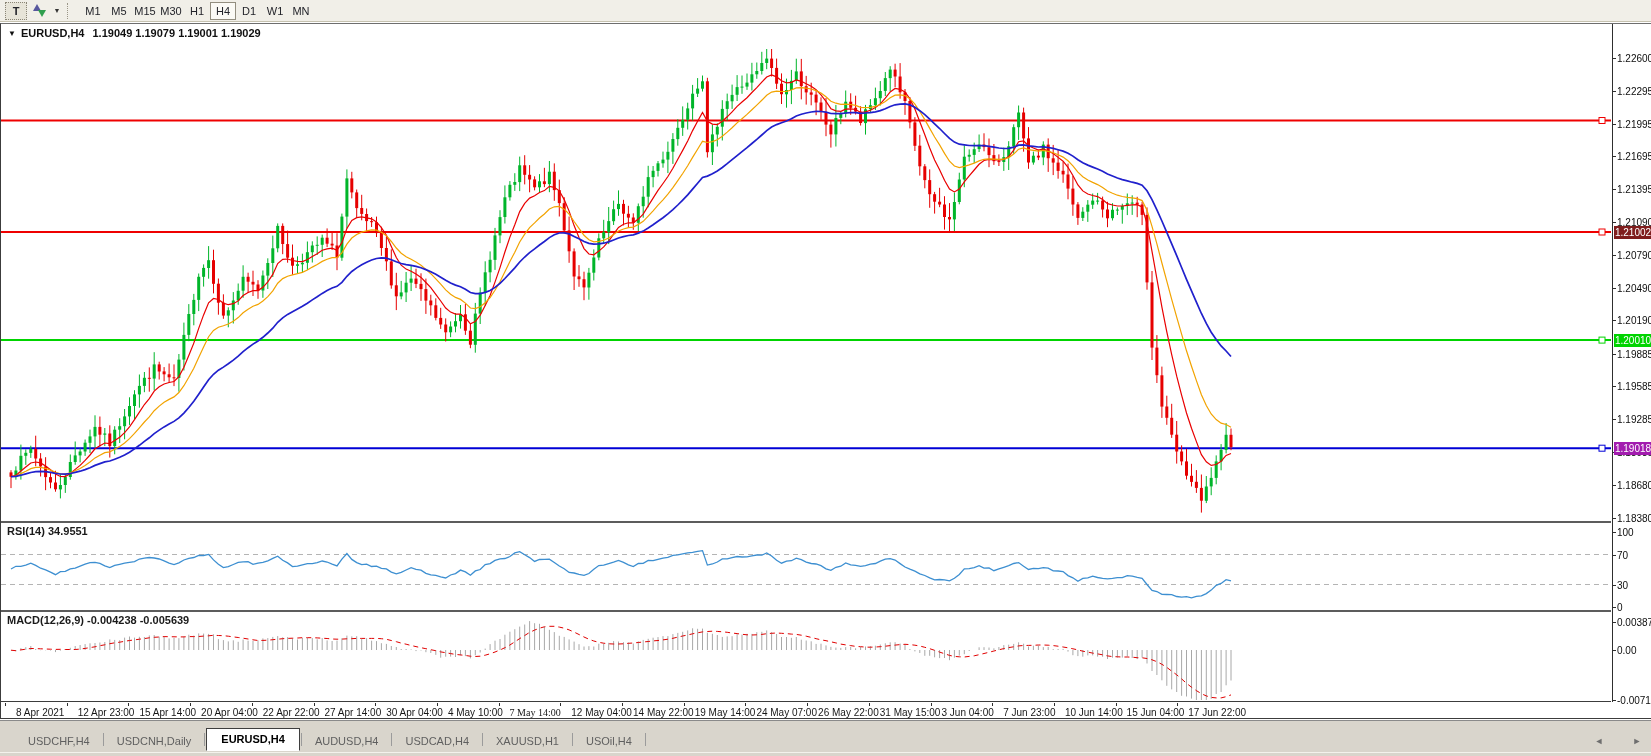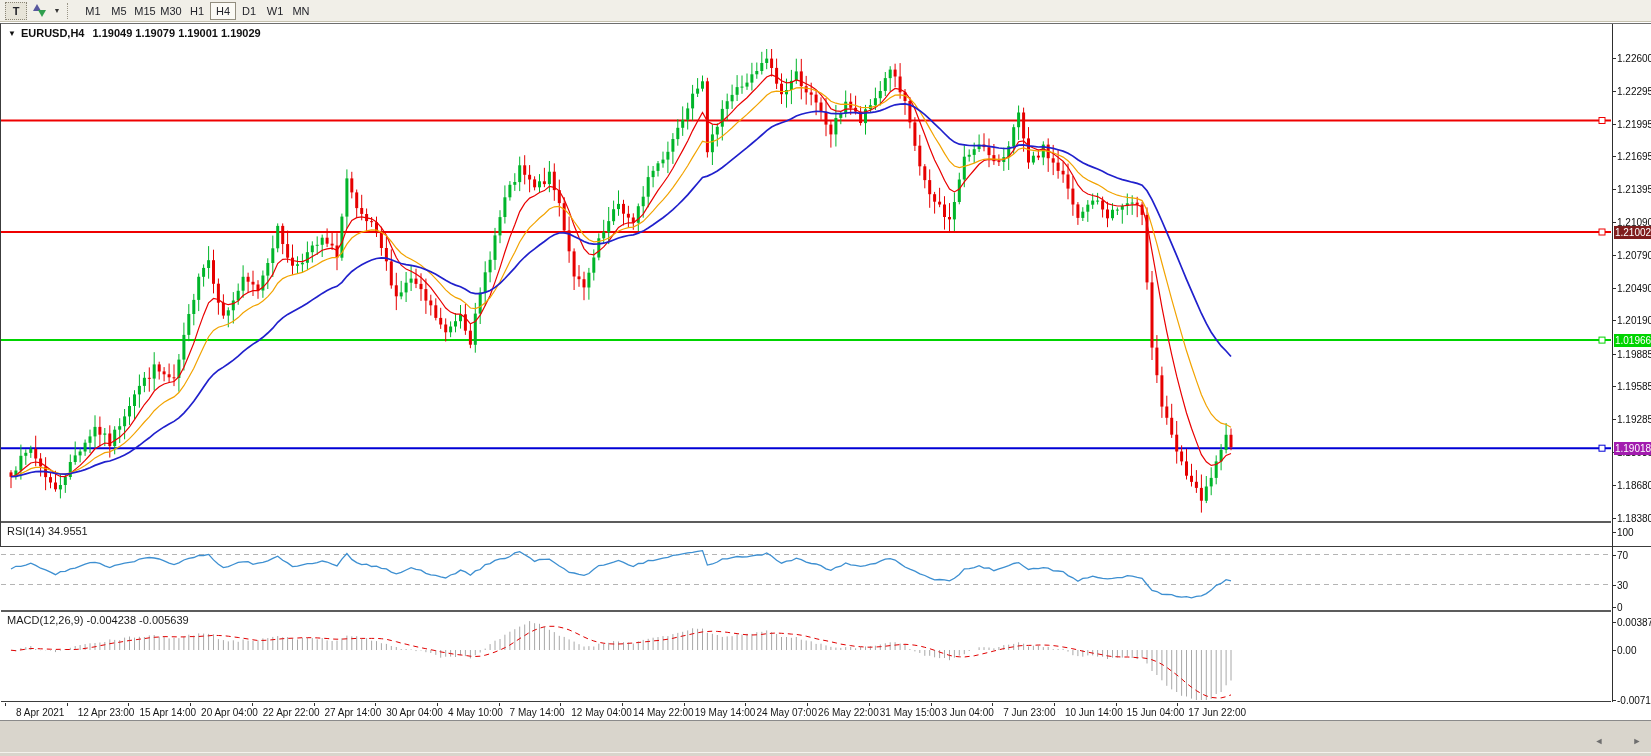--- a/index.html
+++ b/index.html
@@ -21,7 +21,7 @@
           border-top:7px solid #2f9e4e;transform:translateY(3px);margin-left:-3px;}
   .tfgroup{display:flex;align-items:center;}
   
-  .chartwin{position:absolute;left:0;top:23px;width:1651px;height:524px;background:#fff;
+  .chartwin{position:absolute;left:0;top:23px;width:1651px;height:696px;background:#fff;
             border-left:1px solid #3c3c3c;border-top:1px solid #6e6e6e;border-bottom:1px solid #3c3c3c;box-sizing:border-box;}
   .pane{position:absolute;left:0;width:1610px;}
   #main-pane{top:0;height:497px;border-bottom:2px solid #5c5c5c;}

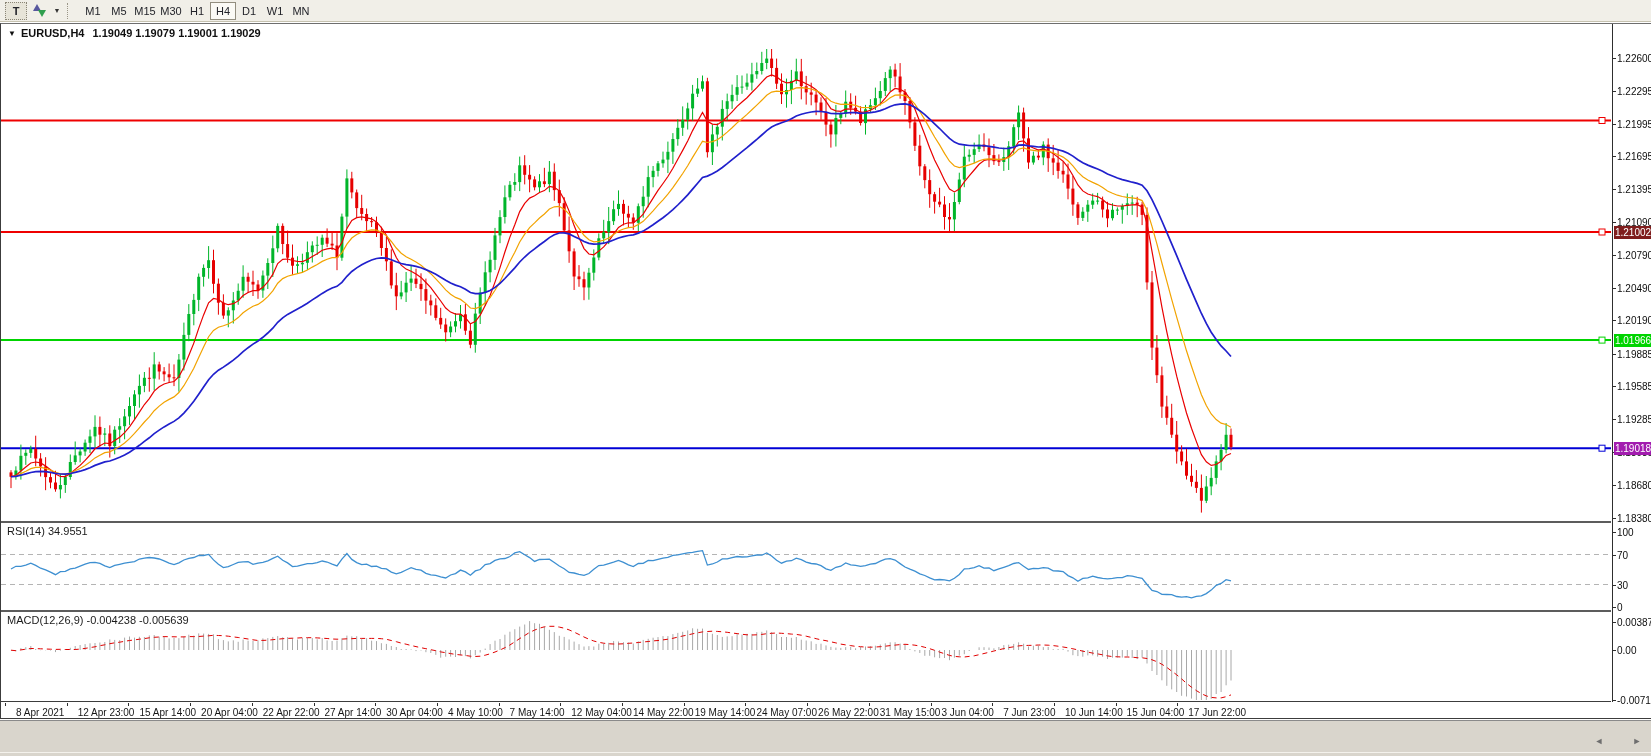--- a/index.html
+++ b/index.html
@@ -893,7 +893,7 @@
         <div class="ptick" style="top: 671px;">-0.00719</div>
         <div class="tag" style="top: 90.4572px; background: #7f1d1d; margin-left: 44px;">1.22025</div>
         <div class="tag" style="top: 201.955px; background: #7f1d1d;">1.21002</div>
-        <div class="tag" style="top: 310.075px; background: rgb(0, 212, 0);">1.01966</div>
+        <div class="tag" style="top: 310.075px; background: rgb(0, 212, 0);">1.20010</div>
         <div class="tag" style="top: 418.194px; background: #a21caf;">1.19018</div>
       </div>
     <div class="dates" id="date-axis">

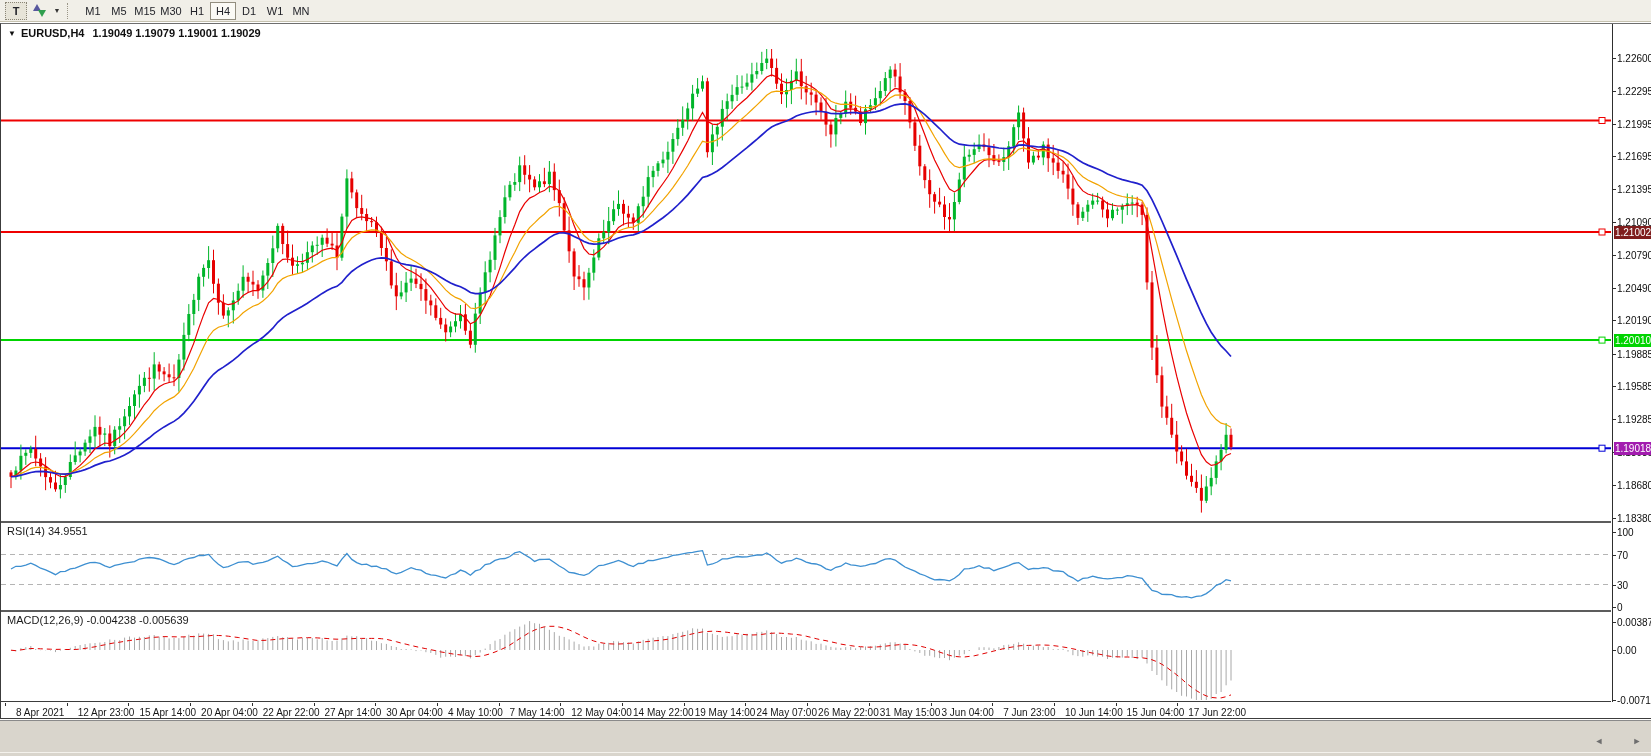--- a/index.html
+++ b/index.html
@@ -31,7 +31,7 @@
   .title{position:absolute;left:7px;top:3px;font-size:11px;font-weight:700;color:#101010;z-index:5;white-space:nowrap;}
   .title .mark{font-size:8px;margin-right:5px;position:relative;top:-1px;}
   .title .ohlc{margin-left:8px;font-weight:700;}
-  .indlabel{position:absolute;left:6px;font-size:11px;color:#1a1a1a;z-index:5;white-space:nowrap;}
+  .indlabel{position:absolute;left:6px;font-size:11px;color:#1a1a1a;z-index:5;white-space:nowrap;font-weight:bold;}
   .rsilabel{top:501px;}
   .macdlabel{top:590px;}
   

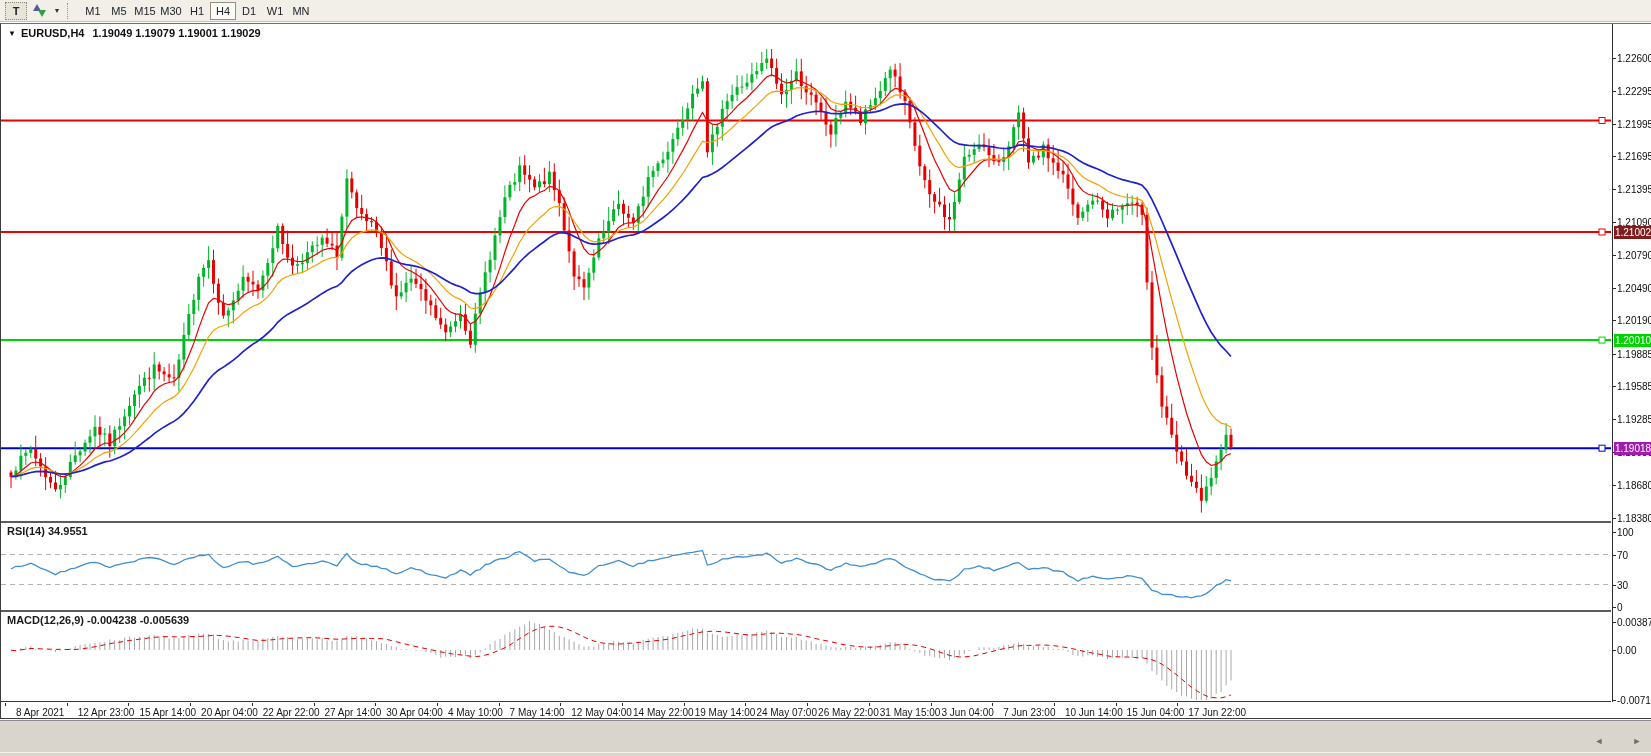--- a/index.html
+++ b/index.html
@@ -914,7 +914,7 @@
         <div class="dmark" style="left: 435.9px;"></div>
         <div class="dtick" style="left: 433.9px;">4 May 10:00</div>
         <div class="dmark" style="left: 497.6px;"></div>
-        <div class="dtick" style="left: 495.6px;">7 May 14:00</div>
+        <div class="dtick" style="left: 495.6px; font-family: Liberation Serif, serif;">7 May 14:00</div>
         <div class="dmark" style="left: 559.3px;"></div>
         <div class="dtick" style="left: 557.3px;">12 May 04:00</div>
         <div class="dmark" style="left: 621px;"></div>

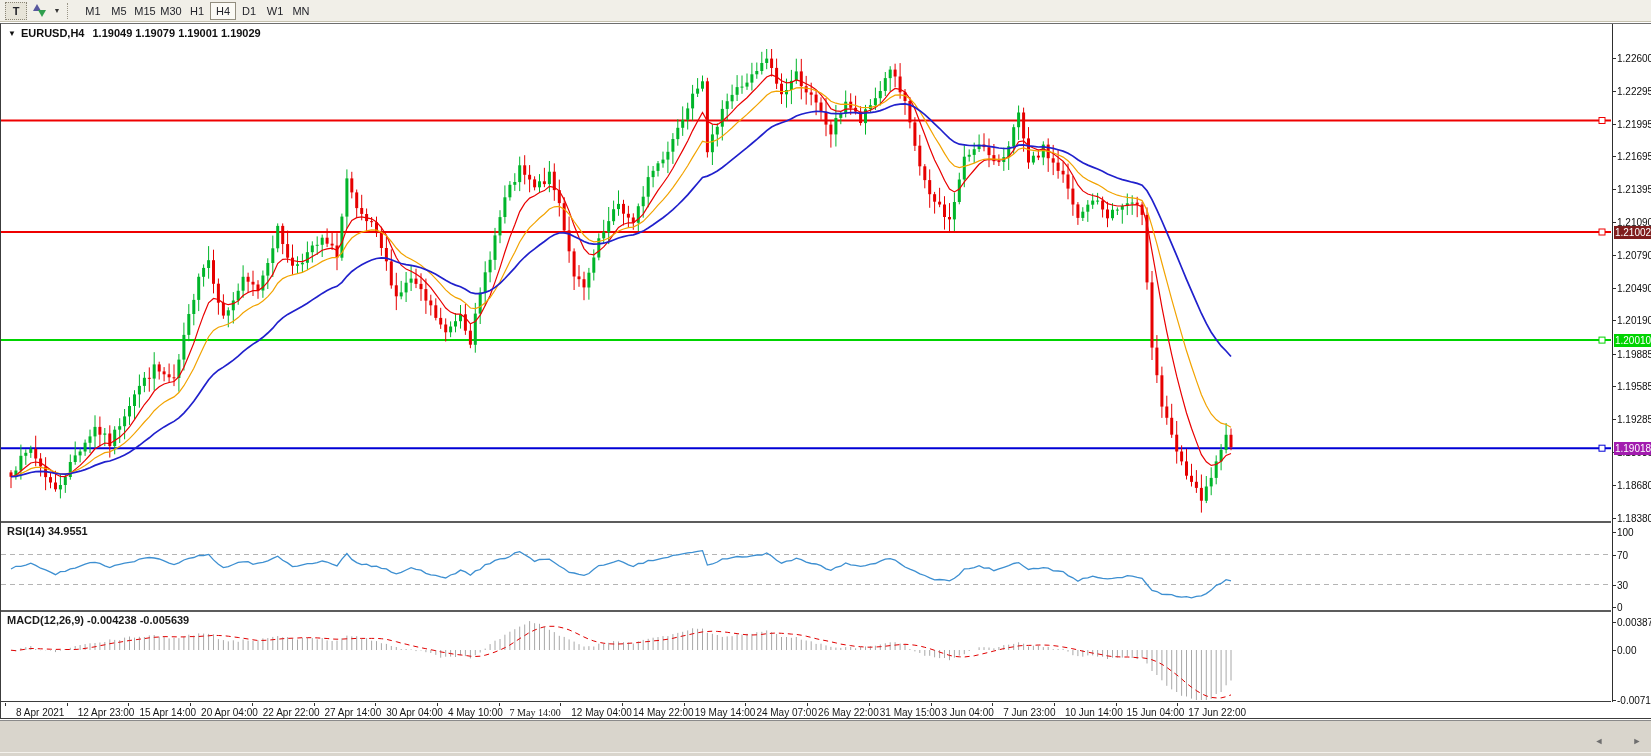--- a/index.html
+++ b/index.html
@@ -941,6 +941,22 @@
   </div>
 
   <div class="tabbar">
+    <div class="tabs" id="tabs">
+        <div class="tab">USDCHF,H4</div>
+        <div class="tsep"></div>
+        <div class="tab">USDCNH,Daily</div>
+        <div class="tsep"></div>
+        <div class="tab active">EURUSD,H4</div>
+        <div class="tsep"></div>
+        <div class="tab">AUDUSD,H4</div>
+        <div class="tsep"></div>
+        <div class="tab">USDCAD,H4</div>
+        <div class="tsep"></div>
+        <div class="tab">XAUUSD,H1</div>
+        <div class="tsep"></div>
+        <div class="tab">USOil,H4</div>
+        <div class="tsep"></div>
+      </div>
     <div class="tab-arrows">
       <div class="tarrow">◄</div>
       <div class="tarrow">►</div>

